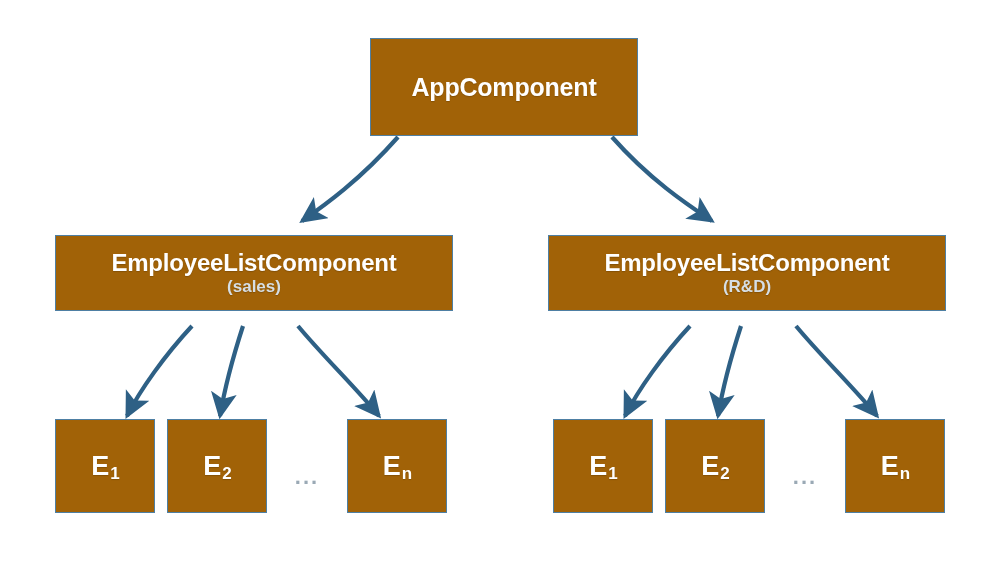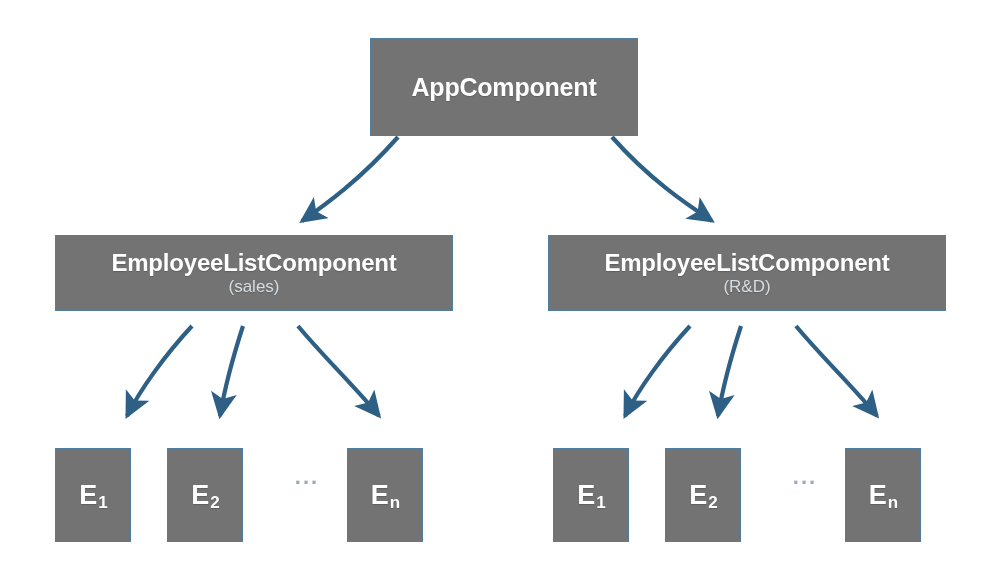--- a/index.html
+++ b/index.html
@@ -20,7 +20,7 @@
   }
   .node {
     position: absolute;
-    background: #737373;
+    background: #a16207;
     border: 1px solid #4E7FA3;
     box-sizing: border-box;
     display: flex;

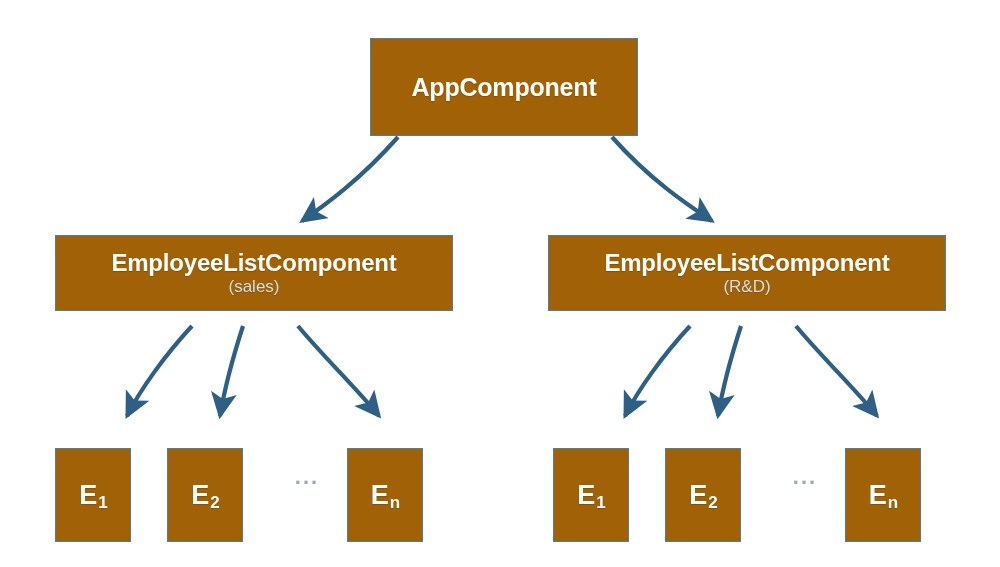--- a/index.html
+++ b/index.html
@@ -38,7 +38,7 @@
     letter-spacing: -0.2px;
   }
   .node-sub {
-    font-weight: normal;
+    font-weight: bold;
     color: #D6DEE4;
     line-height: 1.1;
     margin-top: 3px;

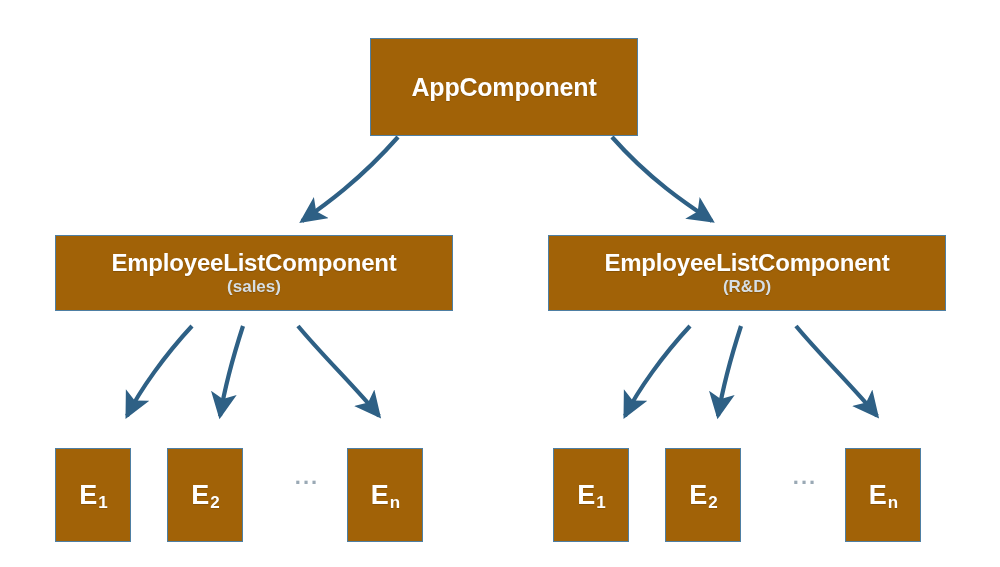--- a/index.html
+++ b/index.html
@@ -70,9 +70,9 @@
 
   
   .leaf {
-    width: 76px;
+    width: 100px;
     height: 94px;
-    top: 448px;
+    top: 419px;
   }
   .leaf .leaf-label {
     font-size: 27px;

